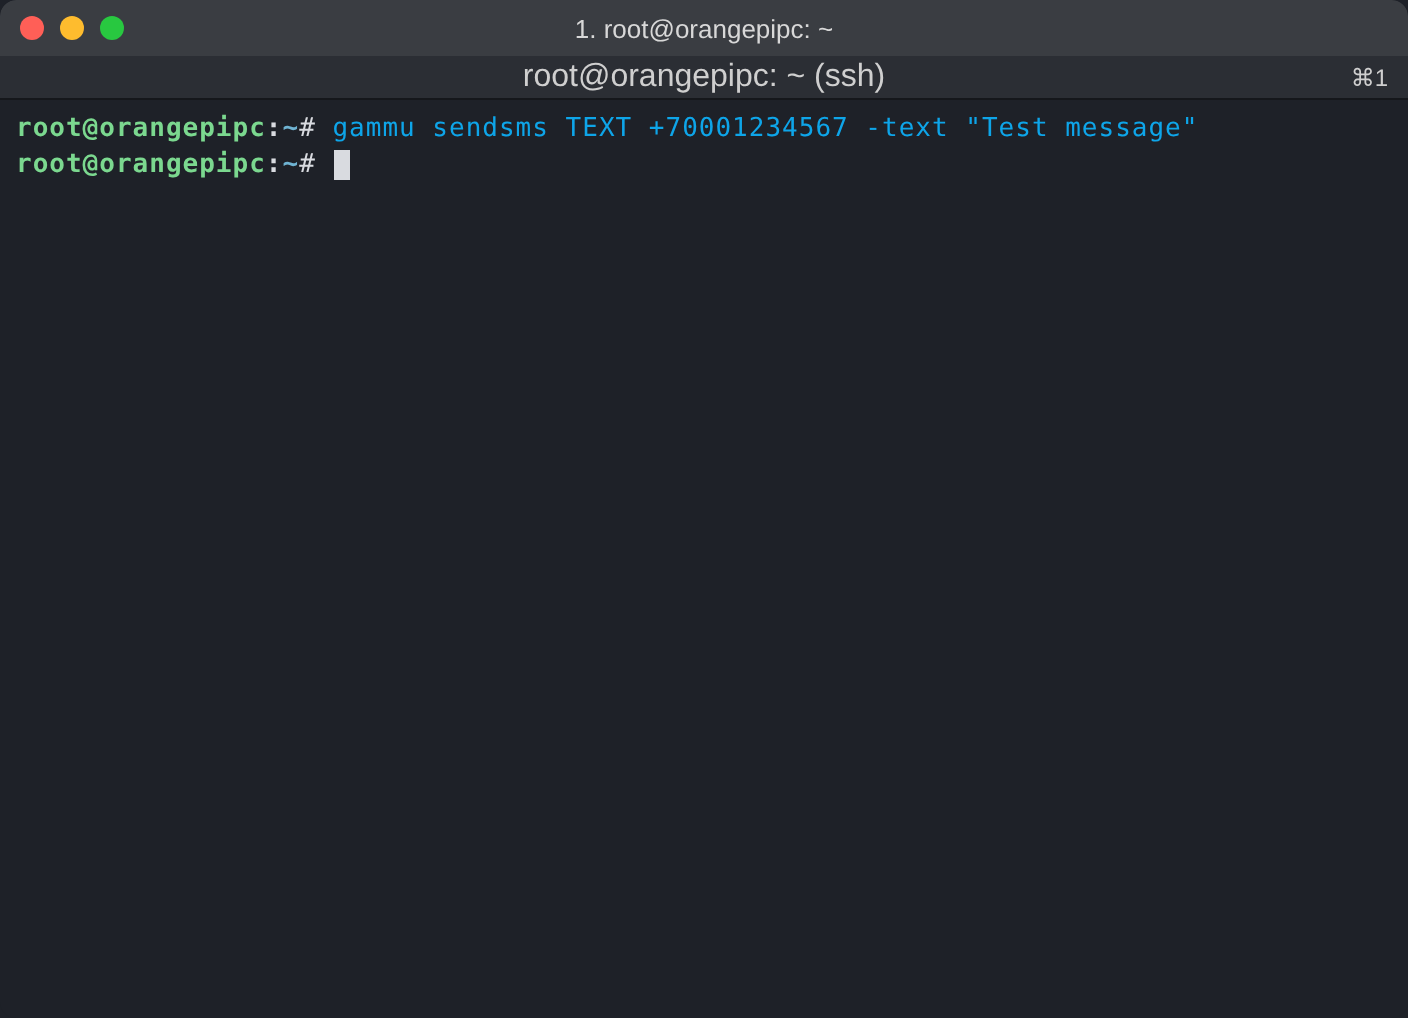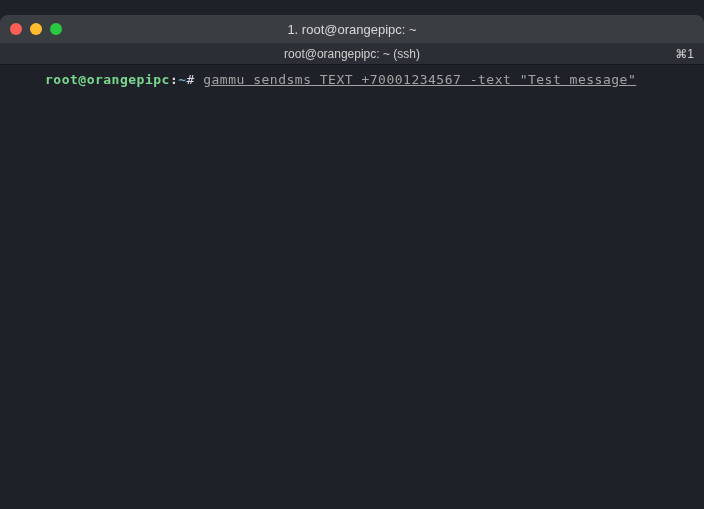--- a/index.html
+++ b/index.html
@@ -21,7 +21,6 @@
       position: relative;
       border-top-left-radius: 8px;
       border-top-right-radius: 8px;
-      margin-top: 15px;
     }
     .traffic-lights {
       display: flex;

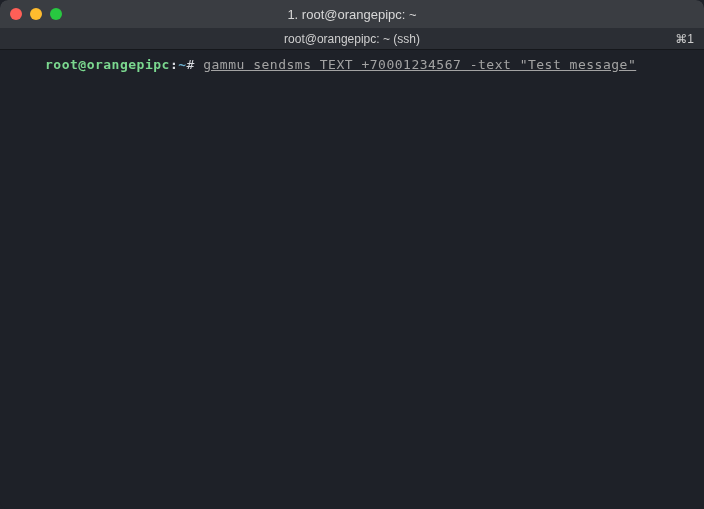--- a/index.html
+++ b/index.html
@@ -56,7 +56,7 @@
     .tab-label {
       color: #cfcfcf;
       font-family: -apple-system, "Helvetica Neue", sans-serif;
-      font-size: 12px;
+      font-size: 16px;
     }
     .tab-index {
       position: absolute;

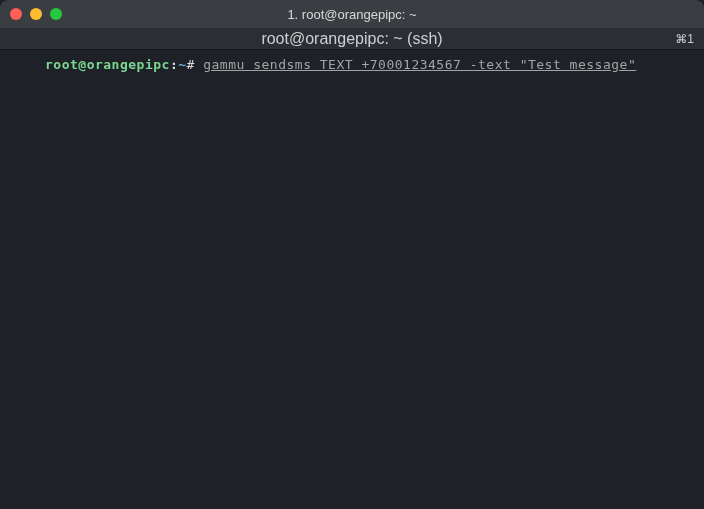--- a/index.html
+++ b/index.html
@@ -75,7 +75,7 @@
       overflow: hidden;
     }
     .line { white-space: pre; }
-    .prompt-user { color: #7bd88f; font-weight: bold; margin-left: 37px; }
+    .prompt-user { color: #7bd88f; font-weight: bold; }
     .prompt-colon { color: #d9dbe0; font-weight: bold; }
     .prompt-path { color: #6fb3d2; font-weight: bold; }
     .prompt-symbol { color: #d9dbe0; }

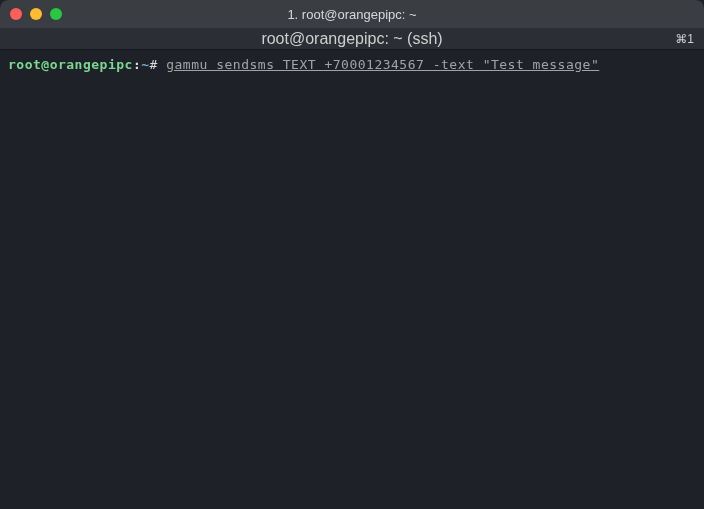--- a/index.html
+++ b/index.html
@@ -79,7 +79,7 @@
     .prompt-colon { color: #d9dbe0; font-weight: bold; }
     .prompt-path { color: #6fb3d2; font-weight: bold; }
     .prompt-symbol { color: #d9dbe0; }
-    .cmd { color: #a3a3a3; text-decoration: underline; }
+    .cmd { color: #0ea5e9; }
     .cursor {
       display: inline-block;
       width: 8px;

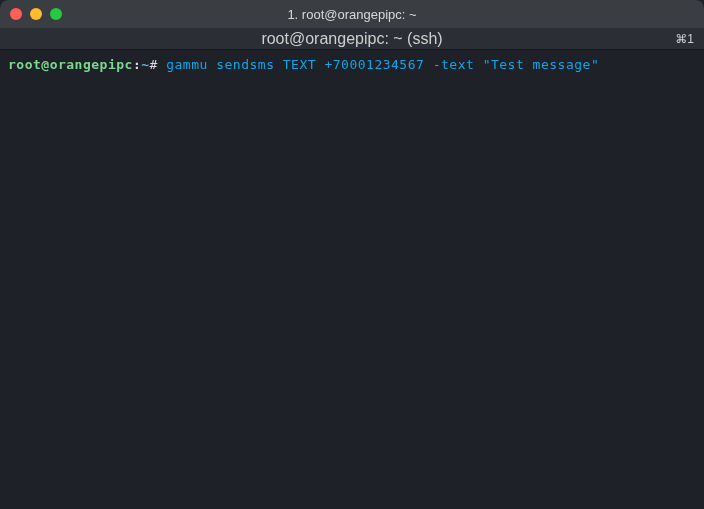--- a/index.html
+++ b/index.html
@@ -108,6 +108,7 @@
 
 <div class="terminal">
   <div class="line"><span class="prompt-user">root@orangepipc</span><span class="prompt-colon">:</span><span class="prompt-path">~</span><span class="prompt-symbol">#</span> <span class="cmd">gammu sendsms TEXT +70001234567 -text "Test message"</span></div>
+  <div class="line"><span class="prompt-user">root@orangepipc</span><span class="prompt-colon">:</span><span class="prompt-path">~</span><span class="prompt-symbol">#</span> <span class="cursor"></span></div>
 </div>
 
 </body></html>

